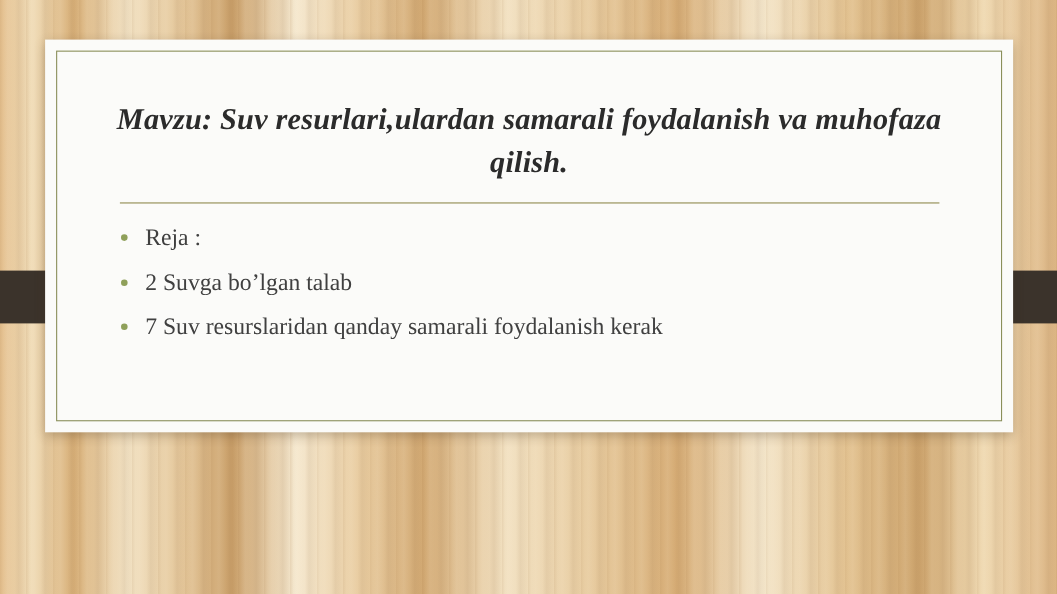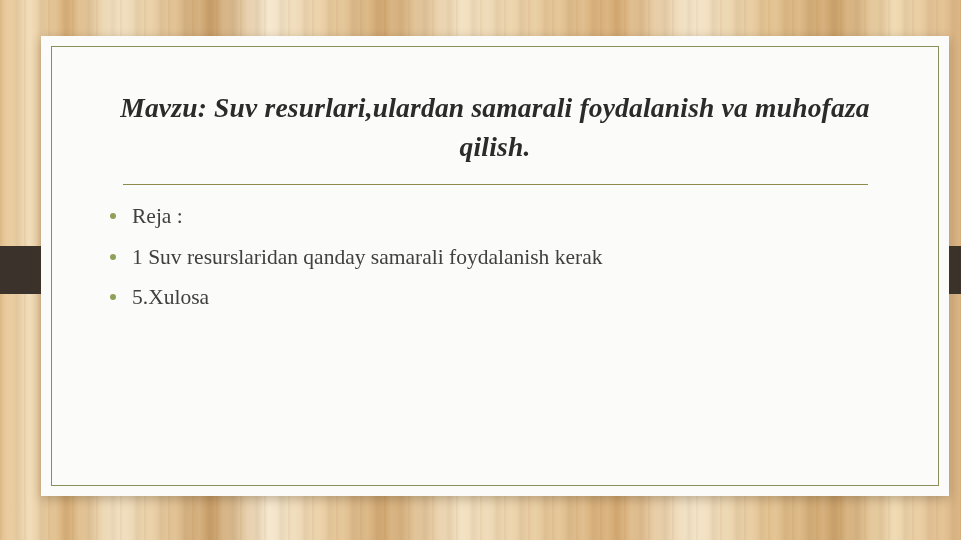--- a/index.html
+++ b/index.html
@@ -73,10 +73,9 @@
     left: 41px;
     top: 36px;
     width: 880px;
-    height: 460px;
+    height: 357px;
     background: #fbfbf9;
     box-shadow: 0 3px 10px rgba(70,50,25,0.30);
-    padding-left: 28px;
   }
   .card-inner-border {
     position: absolute;

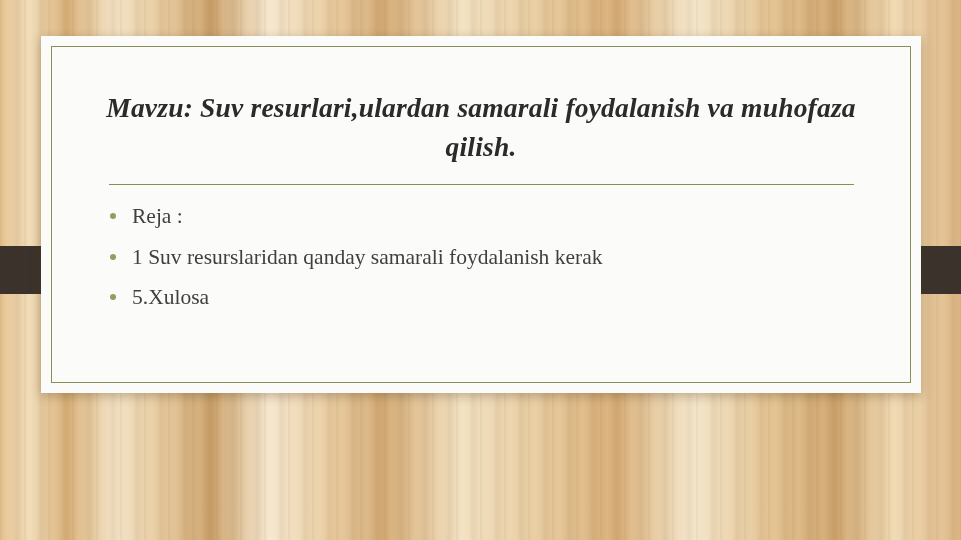--- a/index.html
+++ b/index.html
@@ -162,6 +162,10 @@
         </li>
         <li>
           <span class="dot"></span>
+          <span>2 Suvga bo’lgan talab</span>
+        </li>
+        <li>
+          <span class="dot"></span>
           <span>1 Suv resurslaridan qanday samarali foydalanish kerak</span>
         </li>
         <li>

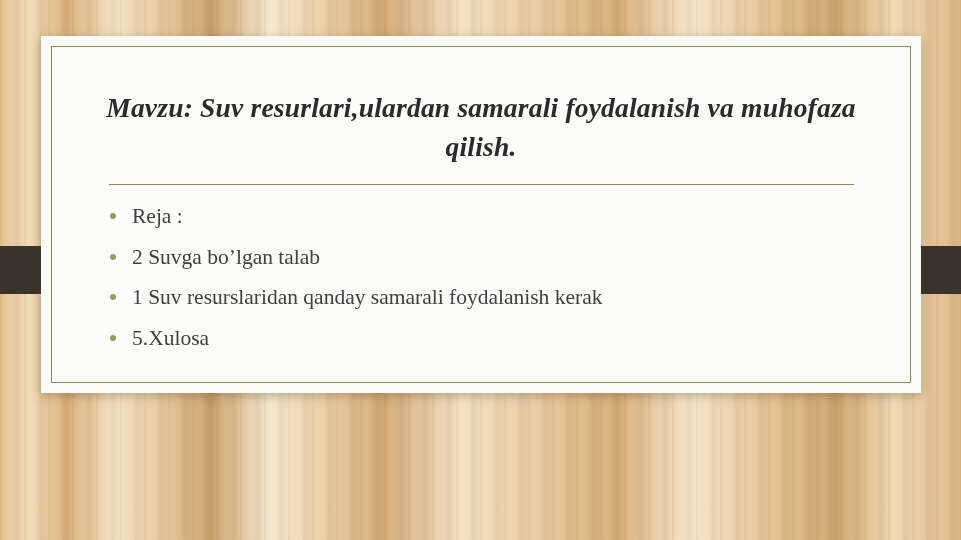--- a/index.html
+++ b/index.html
@@ -166,7 +166,7 @@
         </li>
         <li>
           <span class="dot"></span>
-          <span>1 Suv resurslaridan qanday samarali foydalanish kerak</span>
+          <span>7 Suv resurslaridan qanday samarali foydalanish kerak</span>
         </li>
         <li>
           <span class="dot"></span>

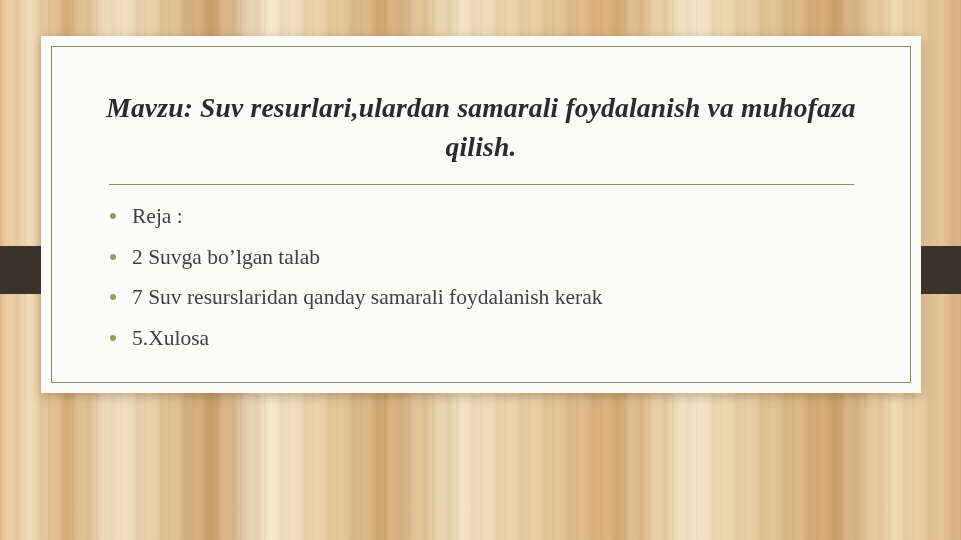--- a/index.html
+++ b/index.html
@@ -168,10 +168,6 @@
           <span class="dot"></span>
           <span>7 Suv resurslaridan qanday samarali foydalanish kerak</span>
         </li>
-        <li>
-          <span class="dot"></span>
-          <span>5.Xulosa</span>
-        </li>
       </ul>
     </div>
   </div>

